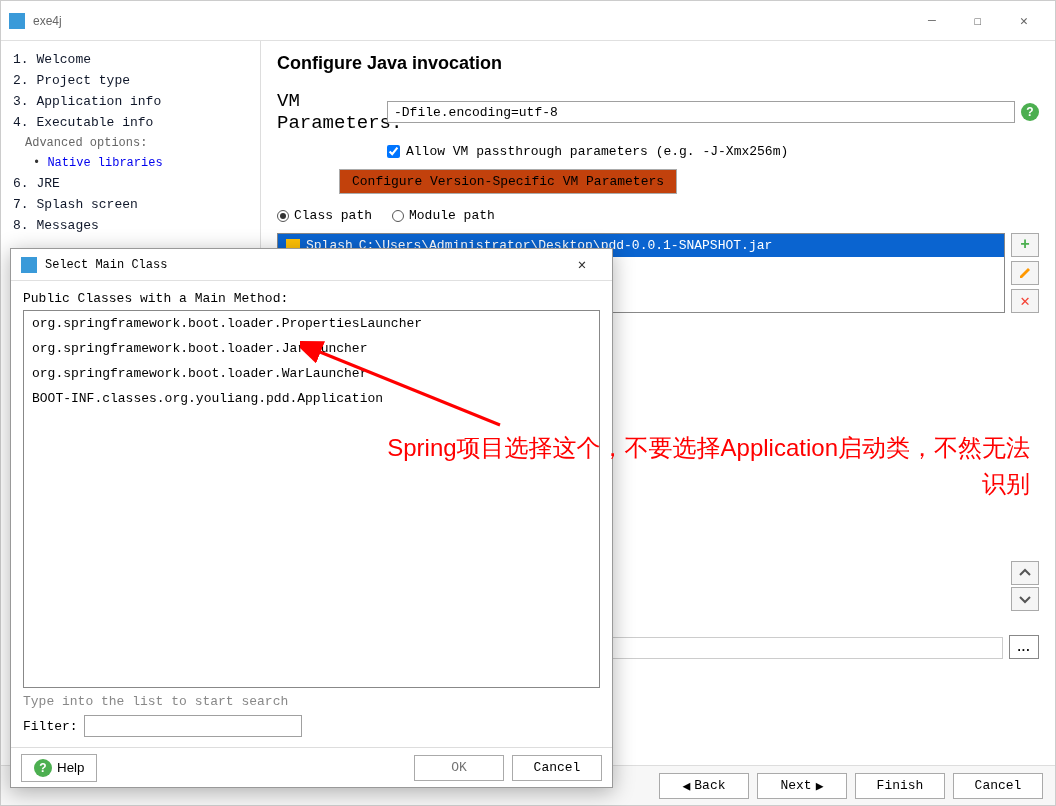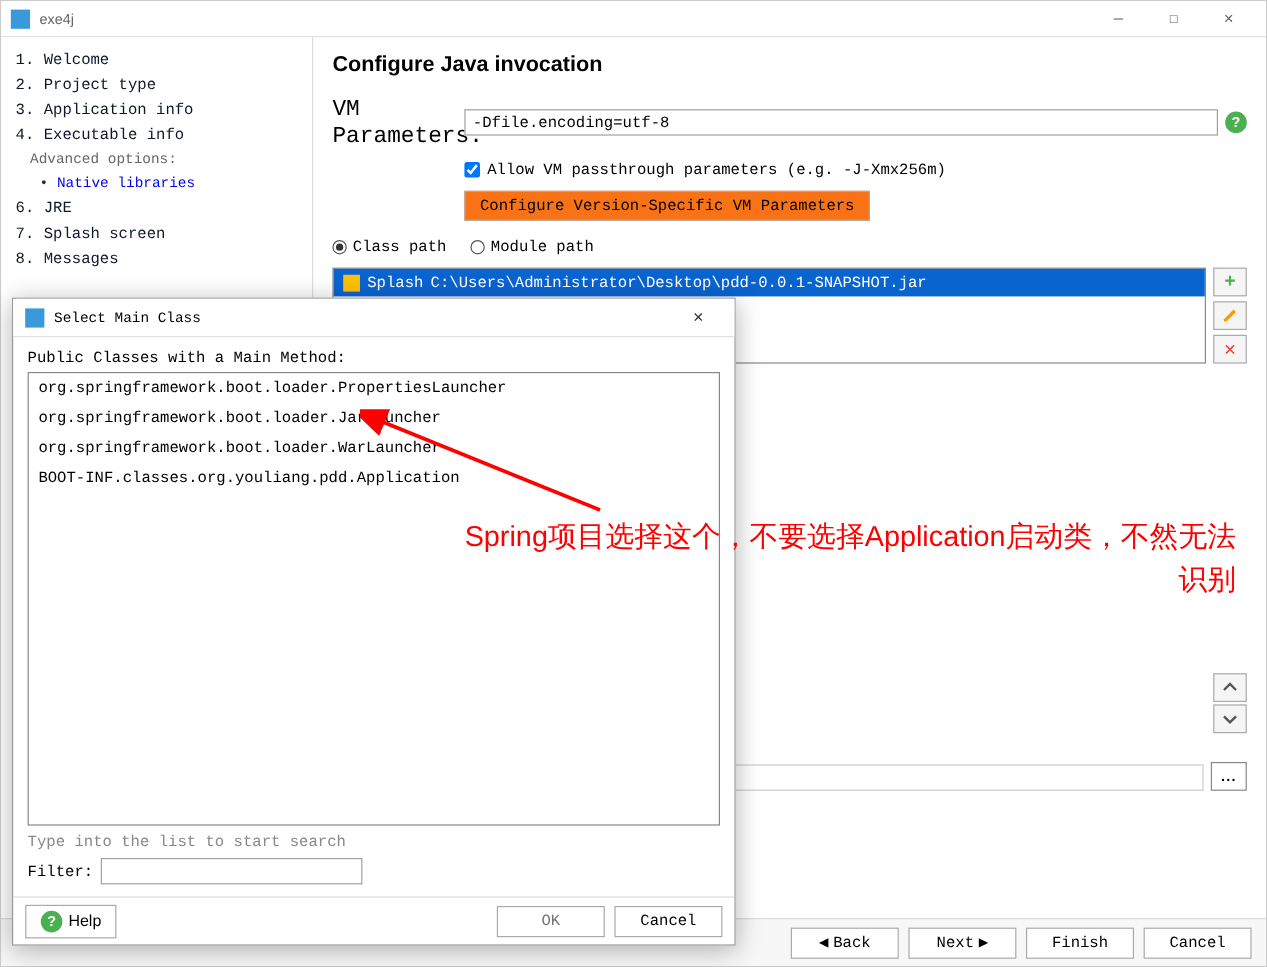--- a/index.html
+++ b/index.html
@@ -22,7 +22,7 @@
       border: 1px solid #ccc;
     }
     .title-bar {
-      height: 30px;
+      height: 40px;
       background: #fff;
       display: flex;
       align-items: center;

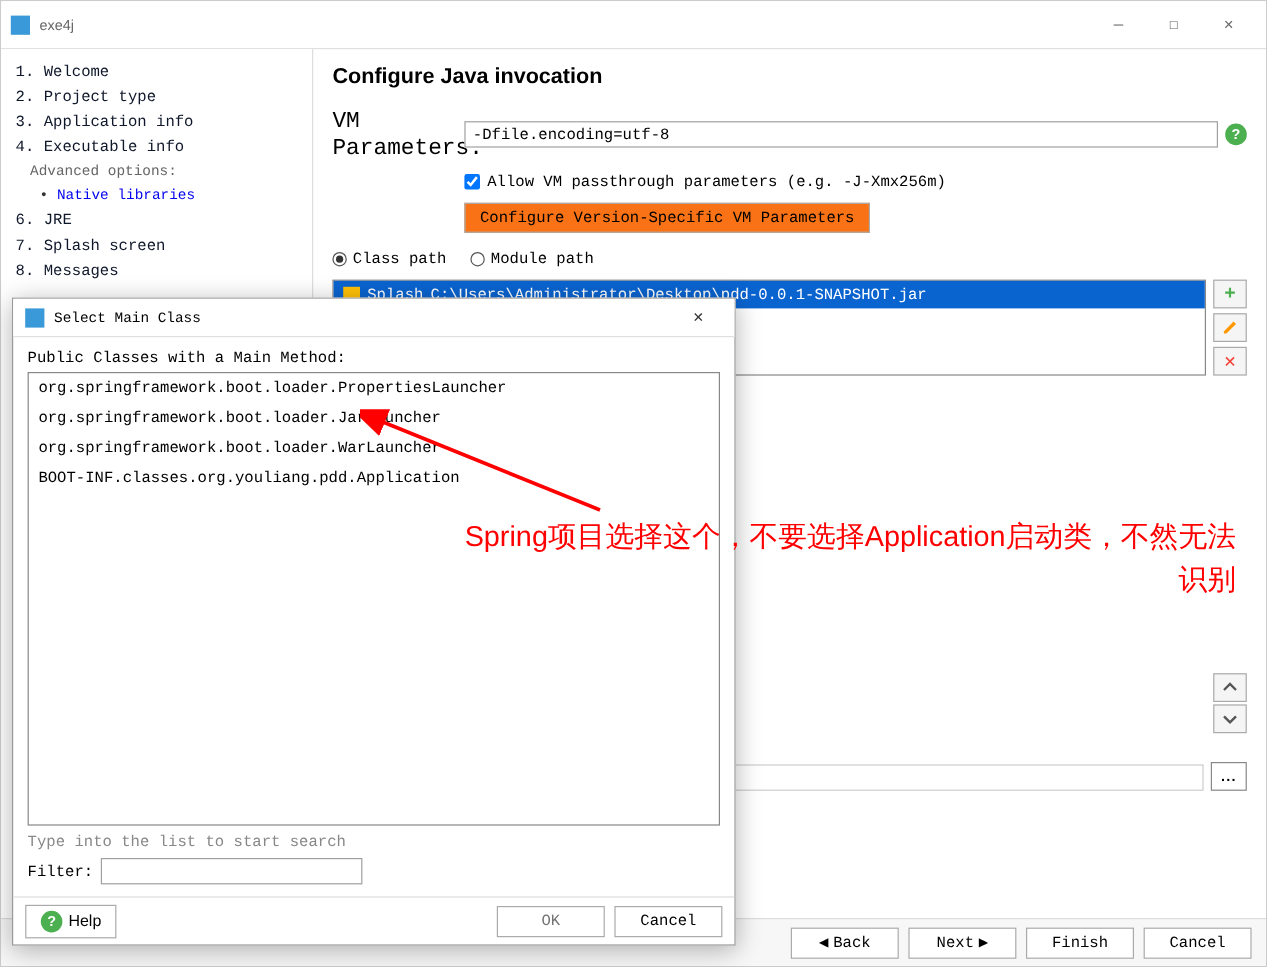--- a/index.html
+++ b/index.html
@@ -133,11 +133,11 @@
     }
     .checkbox-row input { margin-right: 6px; }
     .config-btn {
-      margin-left: 110px;
+      margin-left: 62px;
       padding: 4px 12px;
       font-family: inherit;
       font-size: 13px;
-      background: #f97316;
+      background: #c2410c;
       border: 1px solid #aaa;
       cursor: pointer;
       margin-bottom: 14px;

